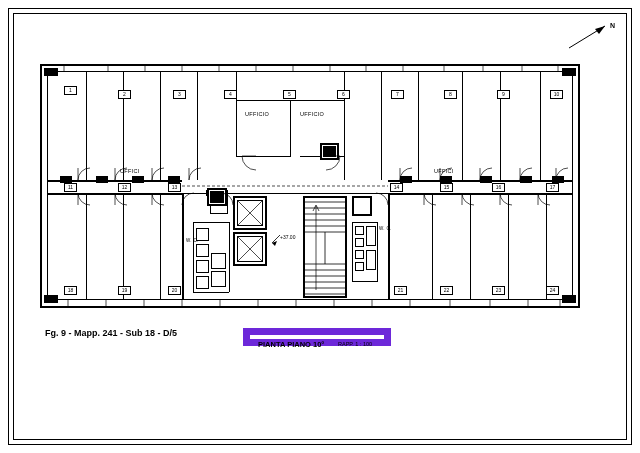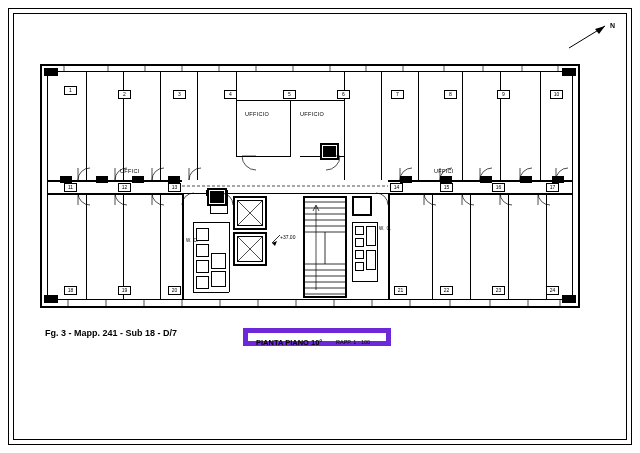--- a/index.html
+++ b/index.html
@@ -407,7 +407,7 @@
   <div class="lbl lbl-sm" style="left:379px; top:226px;">W. C.</div>
   <div class="lvl" style="left:280px; top:234px;">+37.00</div>
 
-  <div class="title-left">Fg. 3 - Mapp. 241 - Sub 18 - D/7</div>
+  <div class="title-left">Fg. 9 - Mapp. 241 - Sub 18 - D/5</div>
   <div class="title-box">
     <span class="t1">PIANTA  PIANO  10°</span>
     <span class="t2">RAPP. 1 : 100</span>

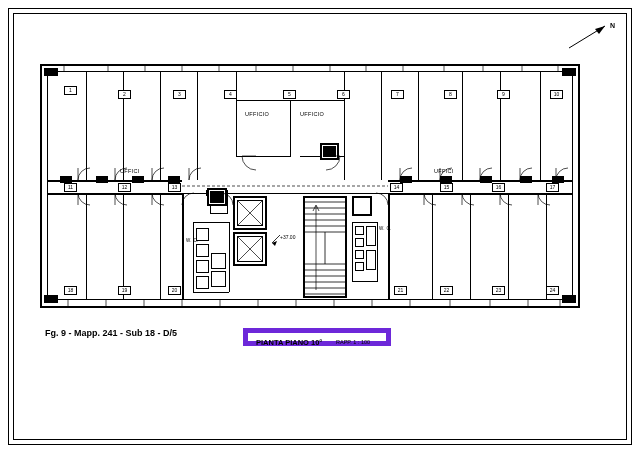--- a/index.html
+++ b/index.html
@@ -89,7 +89,7 @@
     position: absolute;
     left: 243px; top: 328px;
     width: 148px; height: 18px;
-    border: 5px solid #6d28d9;
+    border: 7px solid #6d28d9;
     box-sizing: border-box;
     background: #fff;
   }

